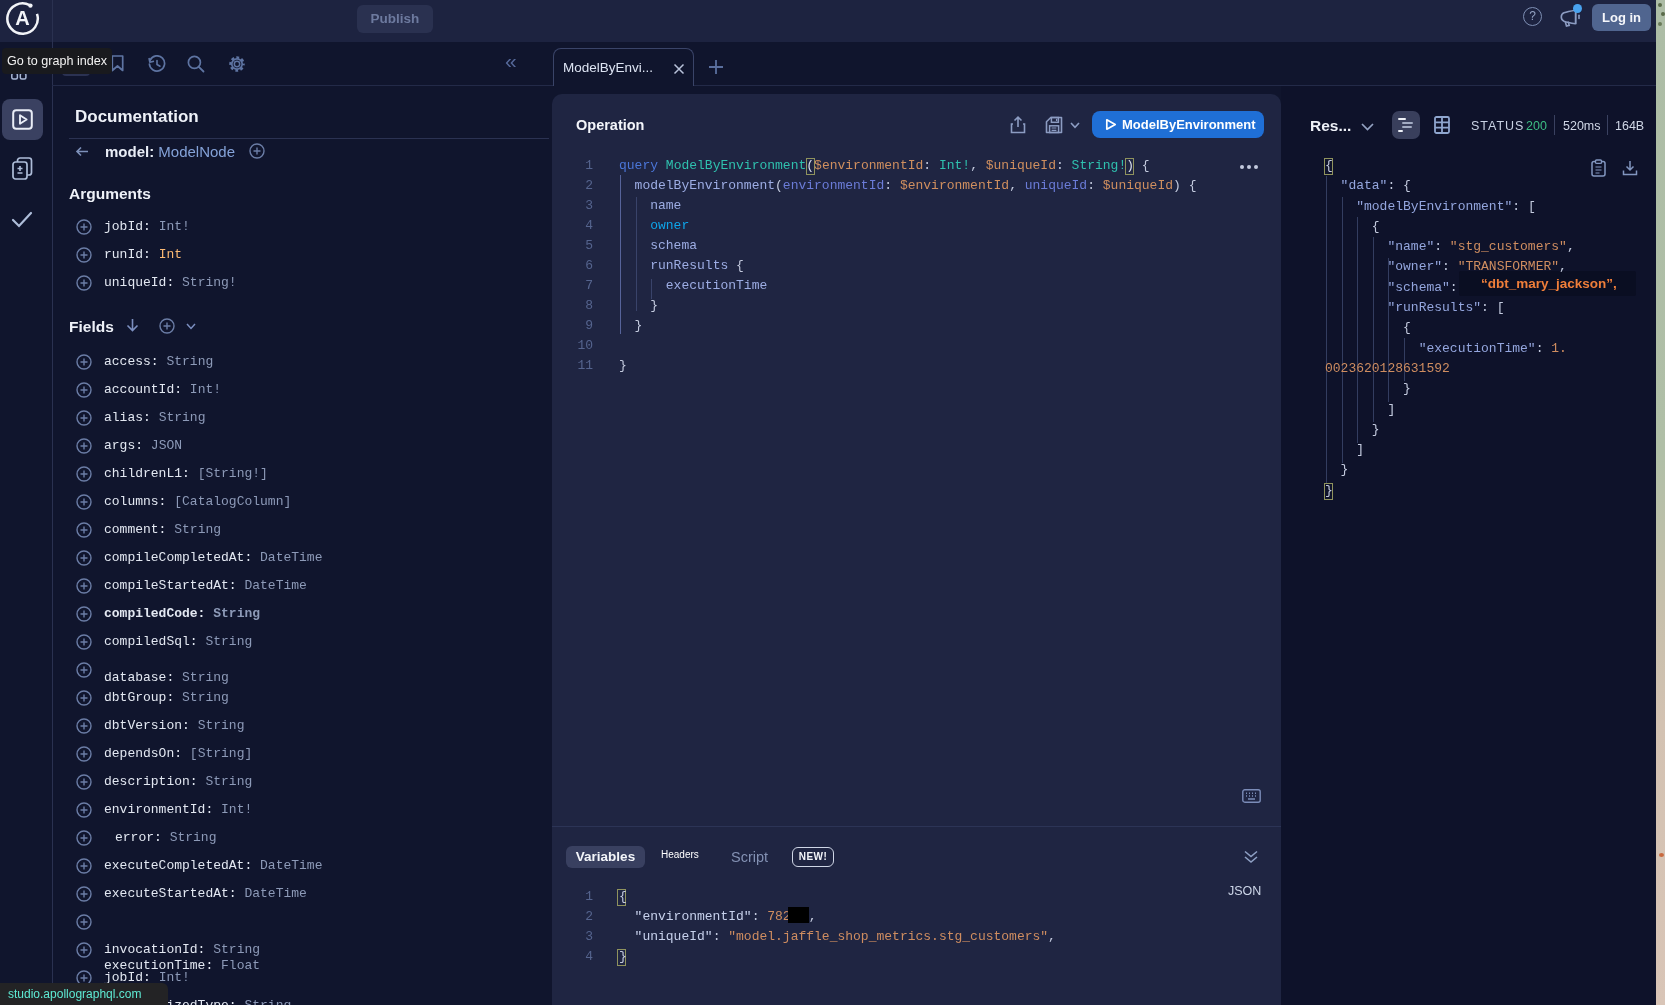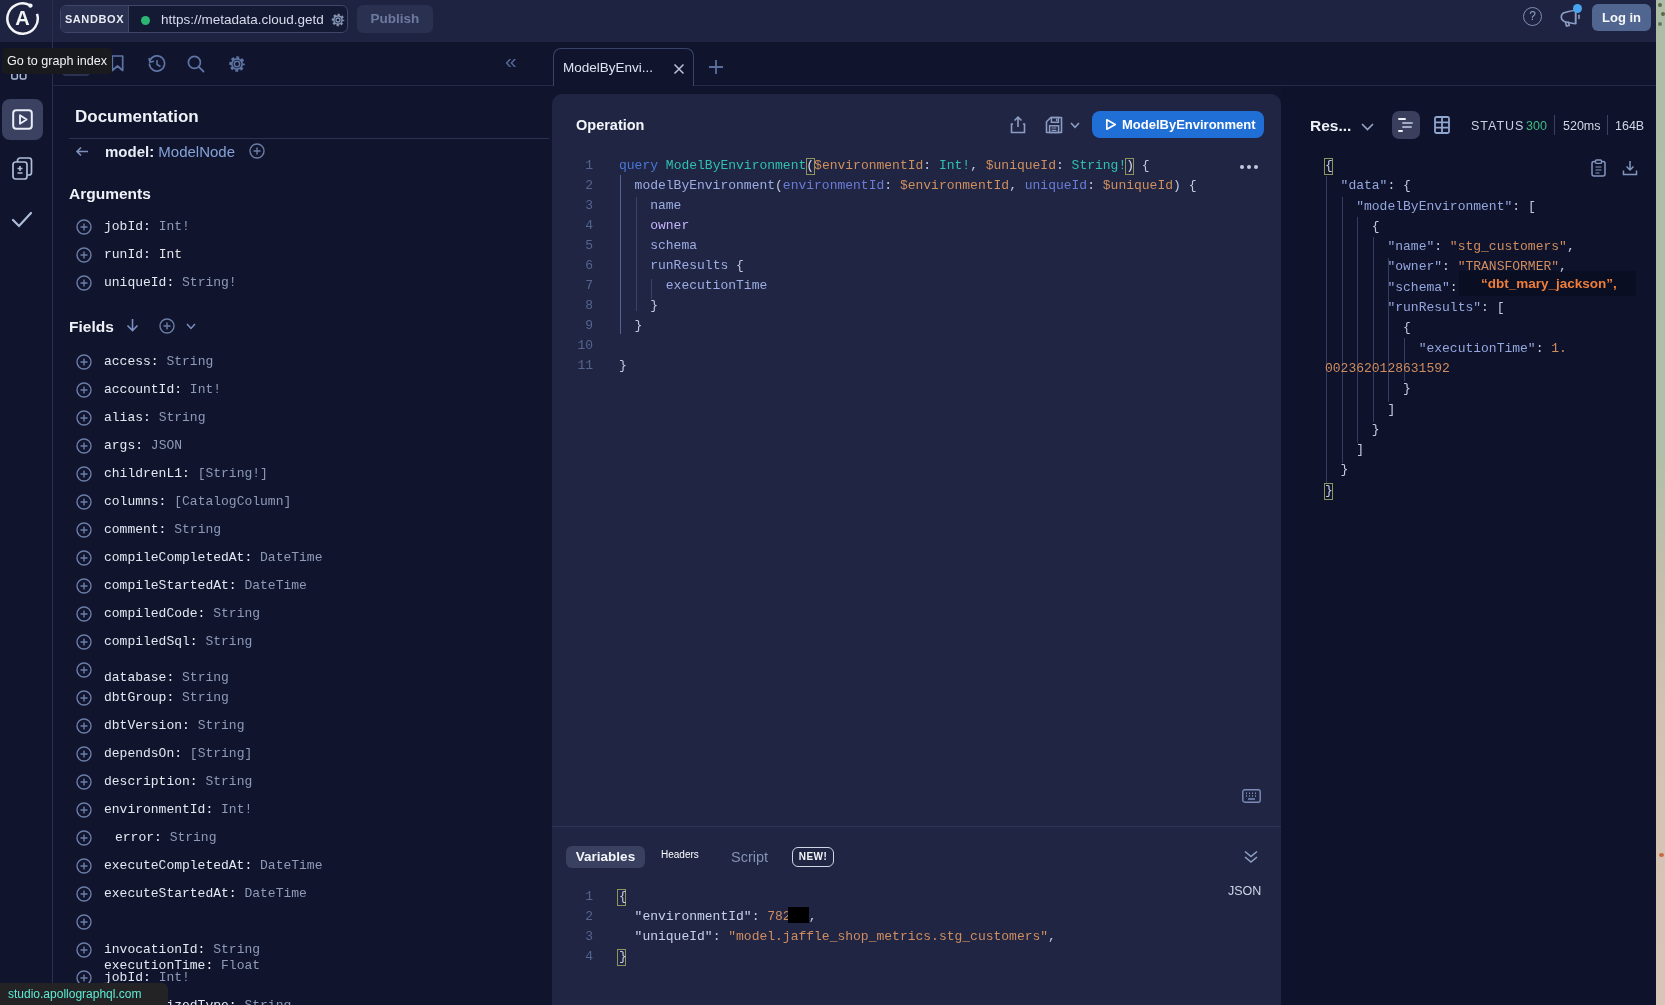--- a/index.html
+++ b/index.html
@@ -21,16 +21,6 @@
   <text x="22.5" y="24.3" font-size="20" font-weight="bold" fill="#f2f4f8" text-anchor="middle" font-family="Liberation Sans,sans-serif">A</text>
 </svg>
 
-<div class="abs" style="left:60px;top:5px;width:288px;height:28px;border:1px solid #3e4669;border-radius:6px;background:#141a34;overflow:hidden;">
-  <div class="abs" style="left:0;top:0;width:68px;height:28px;background:#2a3150;border-right:1px solid #3e4669;text-align:center;line-height:27px;font-size:11px;font-weight:bold;letter-spacing:.6px;color:#e8ebf3;">SANDBOX</div>
-  <div class="abs" style="left:80px;top:10px;width:9px;height:9px;border-radius:50%;background:#2db573;"></div>
-  <div class="abs" style="left:100px;top:0;width:166px;height:28px;line-height:27px;font-size:13.5px;color:#d6dcec;overflow:hidden;white-space:nowrap;">https://metadata.cloud.getd</div>
-  <svg class="abs" style="left:269px;top:6px;" width="16" height="16" viewBox="0 0 16 16">
-  <circle cx="8" cy="8" r="4.1" fill="none" stroke="#8593b5" stroke-width="1.5"></circle>
-  <circle cx="8" cy="8" r="2" fill="none" stroke="#8593b5" stroke-width="1.3"></circle>
-  <circle cx="8" cy="8" r="5.2" fill="none" stroke="#8593b5" stroke-width="2.2" stroke-dasharray="2.2 1.9" stroke-dashoffset="1.1"></circle>
-</svg>
-</div>
 
 <div class="abs" style="left:357px;top:5px;width:76px;height:28px;background:#2a3150;border-radius:6px;text-align:center;line-height:28px;font-size:13.5px;font-weight:bold;color:#6d7a9f;">Publish</div>
 

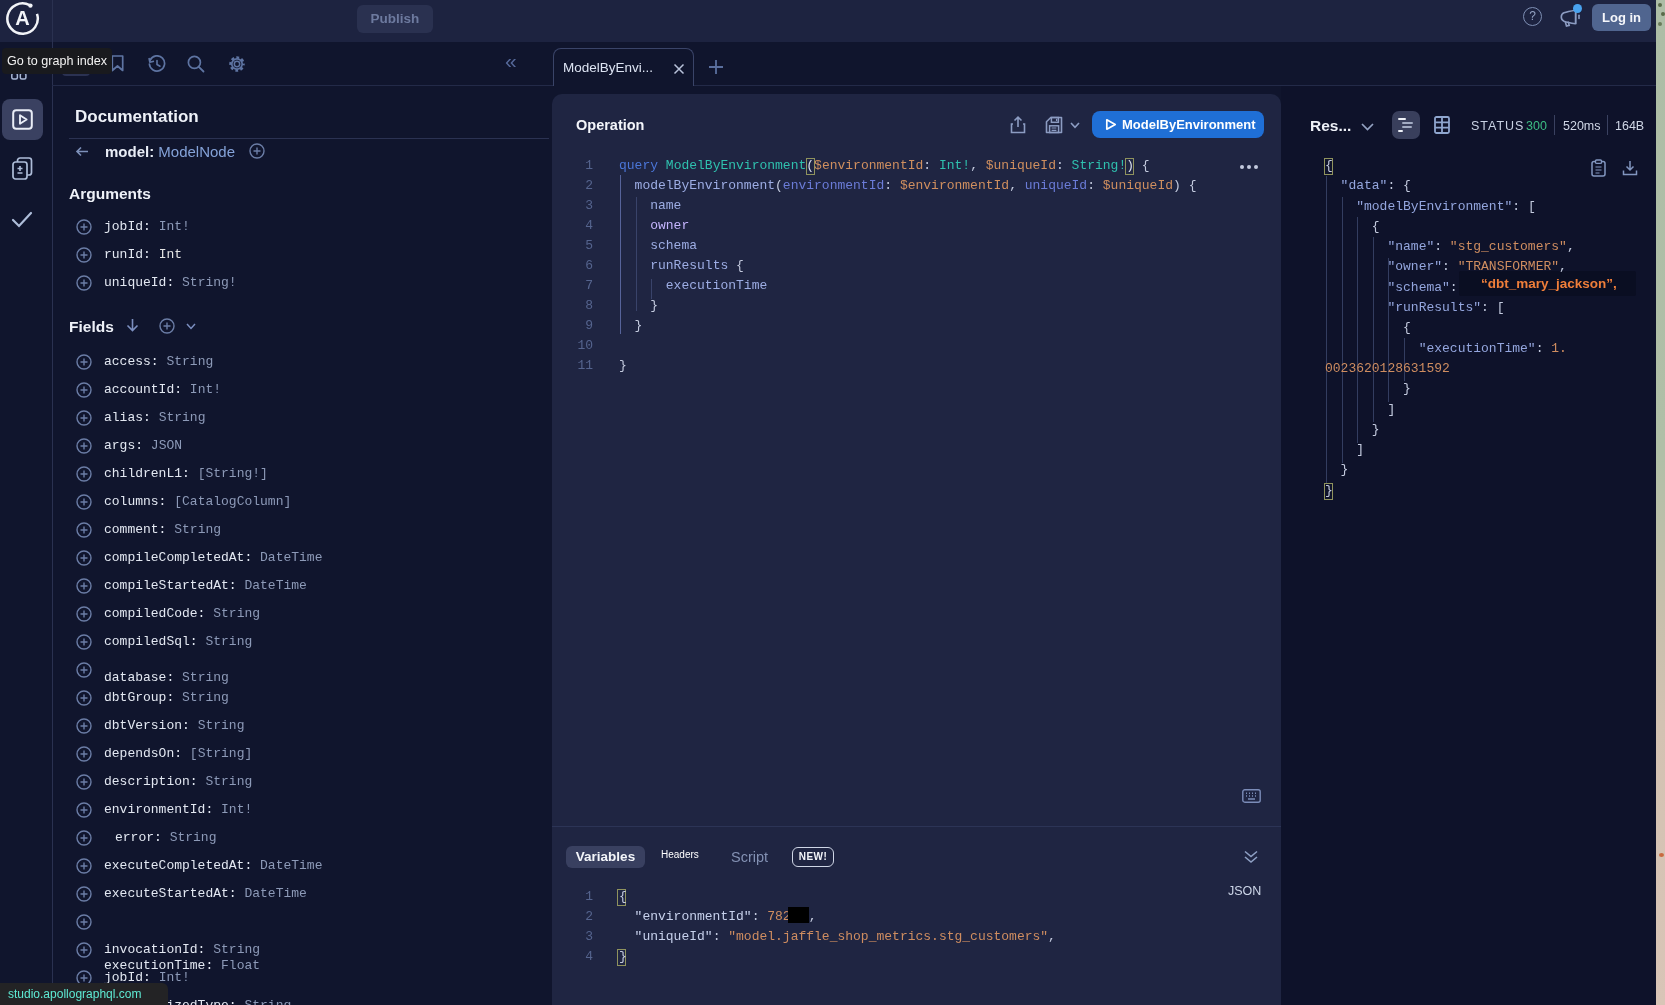--- a/index.html
+++ b/index.html
@@ -198,7 +198,7 @@
     <path d="M1,6.3 h14 M1,11.7 h14 M8,1 v16" stroke="#8fa6cf" stroke-width="1.8"></path>
   </svg>
   <div class="abs" style="left:190px;top:33px;font-size:12.5px;letter-spacing:1px;color:#c9d2e4;">STATUS</div>
-  <div class="abs" style="left:245px;top:33px;font-size:12.5px;color:#3dbd83;">300</div>
+  <div class="abs" style="left:245px;top:33px;font-size:12.5px;color:#3dbd83;">200</div>
   <div class="abs" style="left:273px;top:29px;width:1px;height:20px;background:#3a4160;"></div>
   <div class="abs" style="left:282px;top:33px;font-size:12.5px;color:#d0d7e6;">520ms</div>
   <div class="abs" style="left:326px;top:29px;width:1px;height:20px;background:#3a4160;"></div>

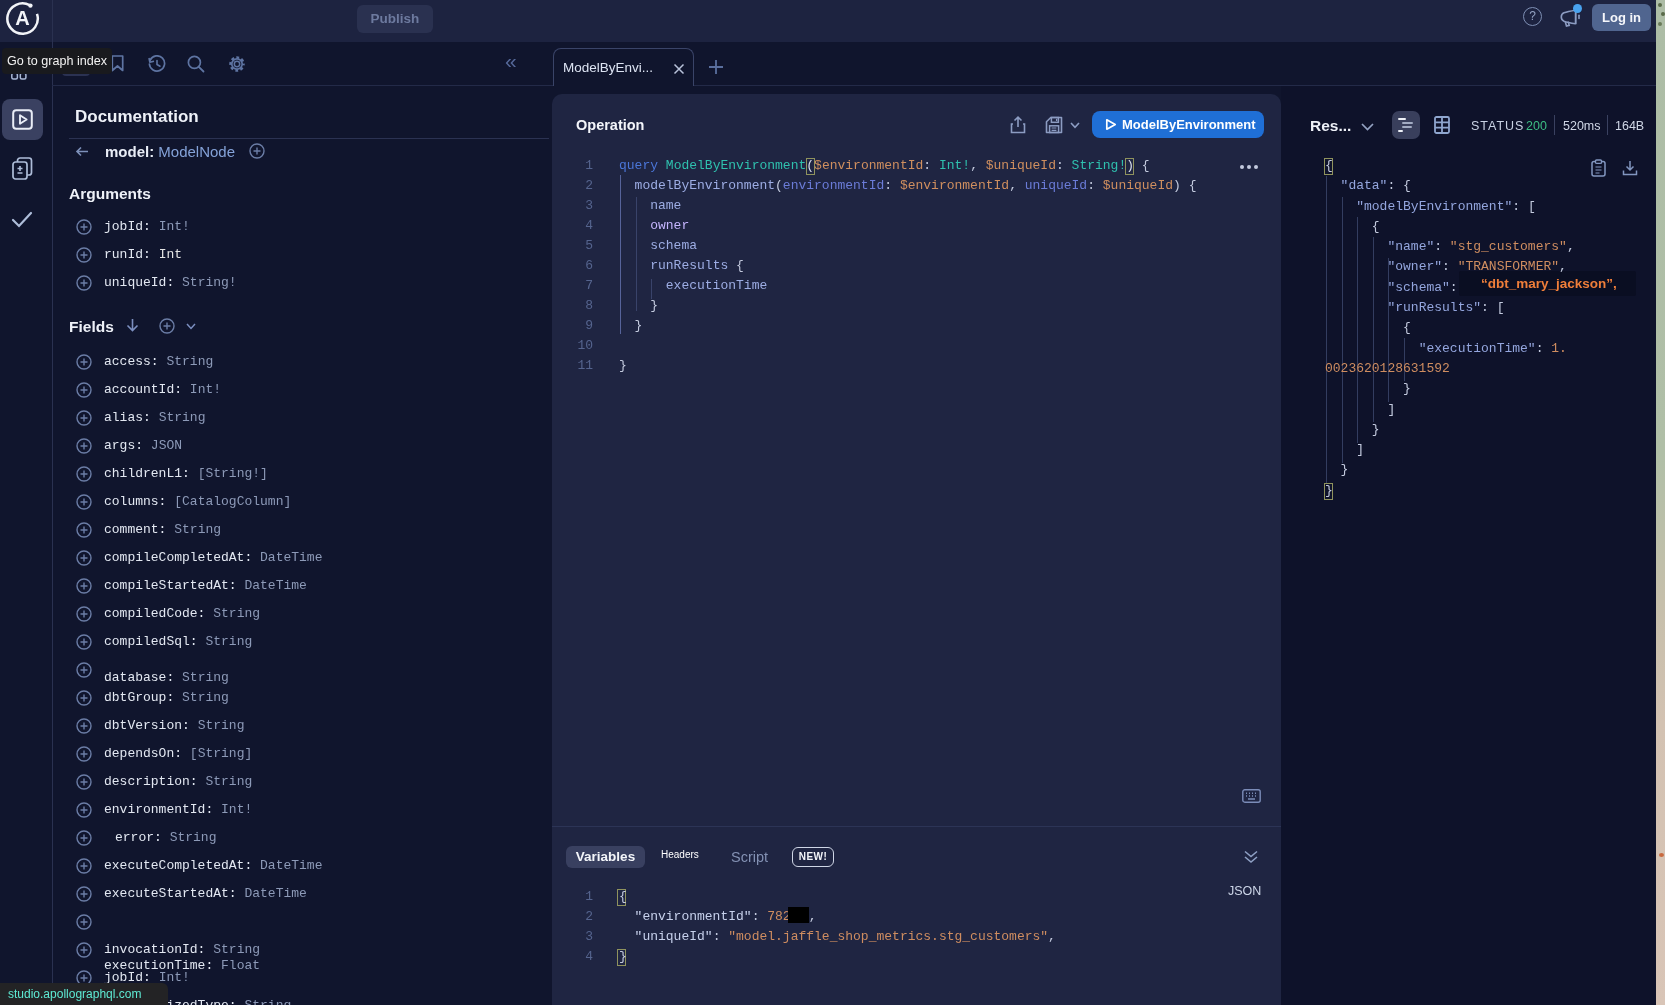--- a/index.html
+++ b/index.html
@@ -141,7 +141,7 @@
   <div class="abs mono" style="left:67px;top:62px;"><span style="color:#4b76d8">query</span> <span style="color:#2fc0ae">ModelByEnvironment</span><span style="color:#d7dced">(</span><span style="color:#d08f5f">$environmentId</span><span style="color:#c3cade">:</span> <span style="color:#2fc0ae">Int!</span><span style="color:#c3cade">,</span> <span style="color:#d08f5f">$uniqueId</span><span style="color:#c3cade">:</span> <span style="color:#2fc0ae">String!</span><span style="color:#d7dced">)</span> <span style="color:#c3cade">{</span>
   <span style="color:#9dade4">modelByEnvironment</span><span style="color:#c3cade">(</span><span style="color:#6b7cd8">environmentId</span><span style="color:#c3cade">:</span> <span style="color:#d08f5f">$environmentId</span><span style="color:#c3cade">,</span> <span style="color:#6b7cd8">uniqueId</span><span style="color:#c3cade">:</span> <span style="color:#d08f5f">$uniqueId</span><span style="color:#c3cade">)</span> <span style="color:#c3cade">{</span>
     <span style="color:#9dade4">name</span>
-    <span style="color:#c4b5fd">owner</span>
+    <span style="color:#0ea5e9">owner</span>
     <span style="color:#9dade4">schema</span>
     <span style="color:#9dade4">runResults</span> <span style="color:#c3cade">{</span>
       <span style="color:#9dade4">executionTime</span>

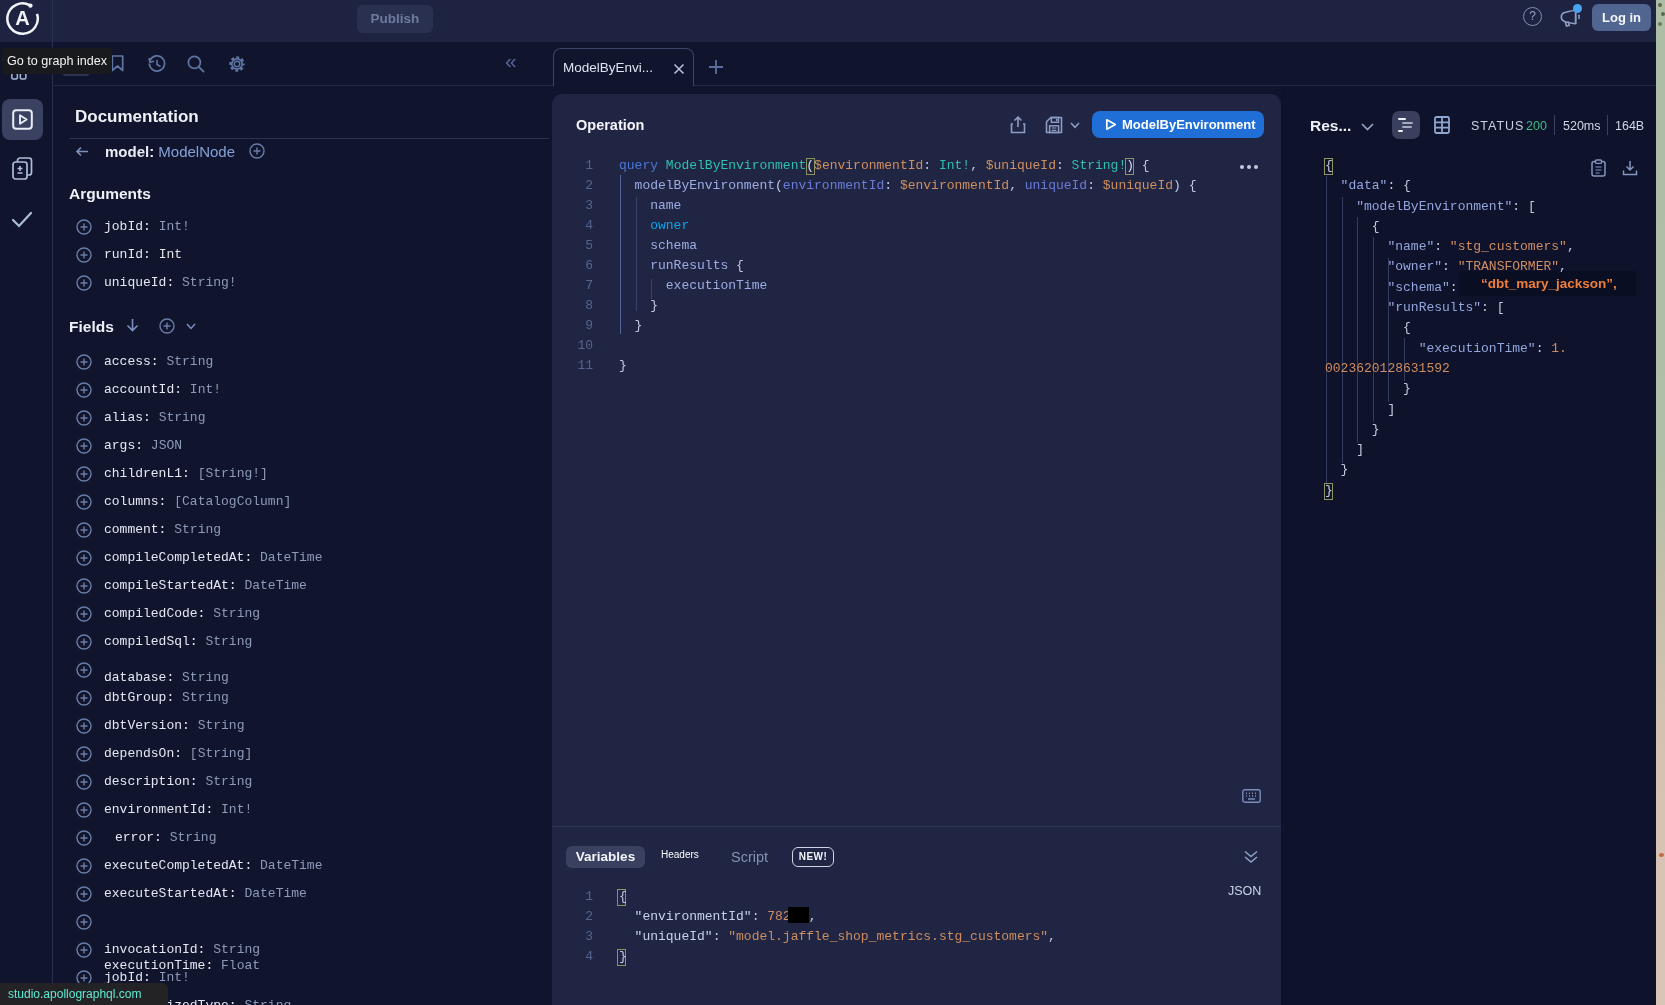--- a/index.html
+++ b/index.html
@@ -266,7 +266,7 @@
         <circle cx="8" cy="8" r="7" fill="none" stroke="#6b7da6" stroke-width="1.4"></circle>
         <path d="M8,4.5 V11.5 M4.5,8 H11.5" stroke="#6b7da6" stroke-width="1.4"></path>
       </svg>
-      <div class="abs mono13" style="left:104px;top:245px;"><span style="color:#e3e8f2">runId:</span> <span style="color:#e5e5e5">Int</span></div>
+      <div class="abs mono13" style="left:104px;top:245px;"><span style="color:#e3e8f2">runId:</span> <span style="color:#fdba74">Int</span></div>
       <svg class="abs" style="left:76px;top:275px;" width="16" height="16" viewBox="0 0 16 16">
         <circle cx="8" cy="8" r="7" fill="none" stroke="#6b7da6" stroke-width="1.4"></circle>
         <path d="M8,4.5 V11.5 M4.5,8 H11.5" stroke="#6b7da6" stroke-width="1.4"></path>

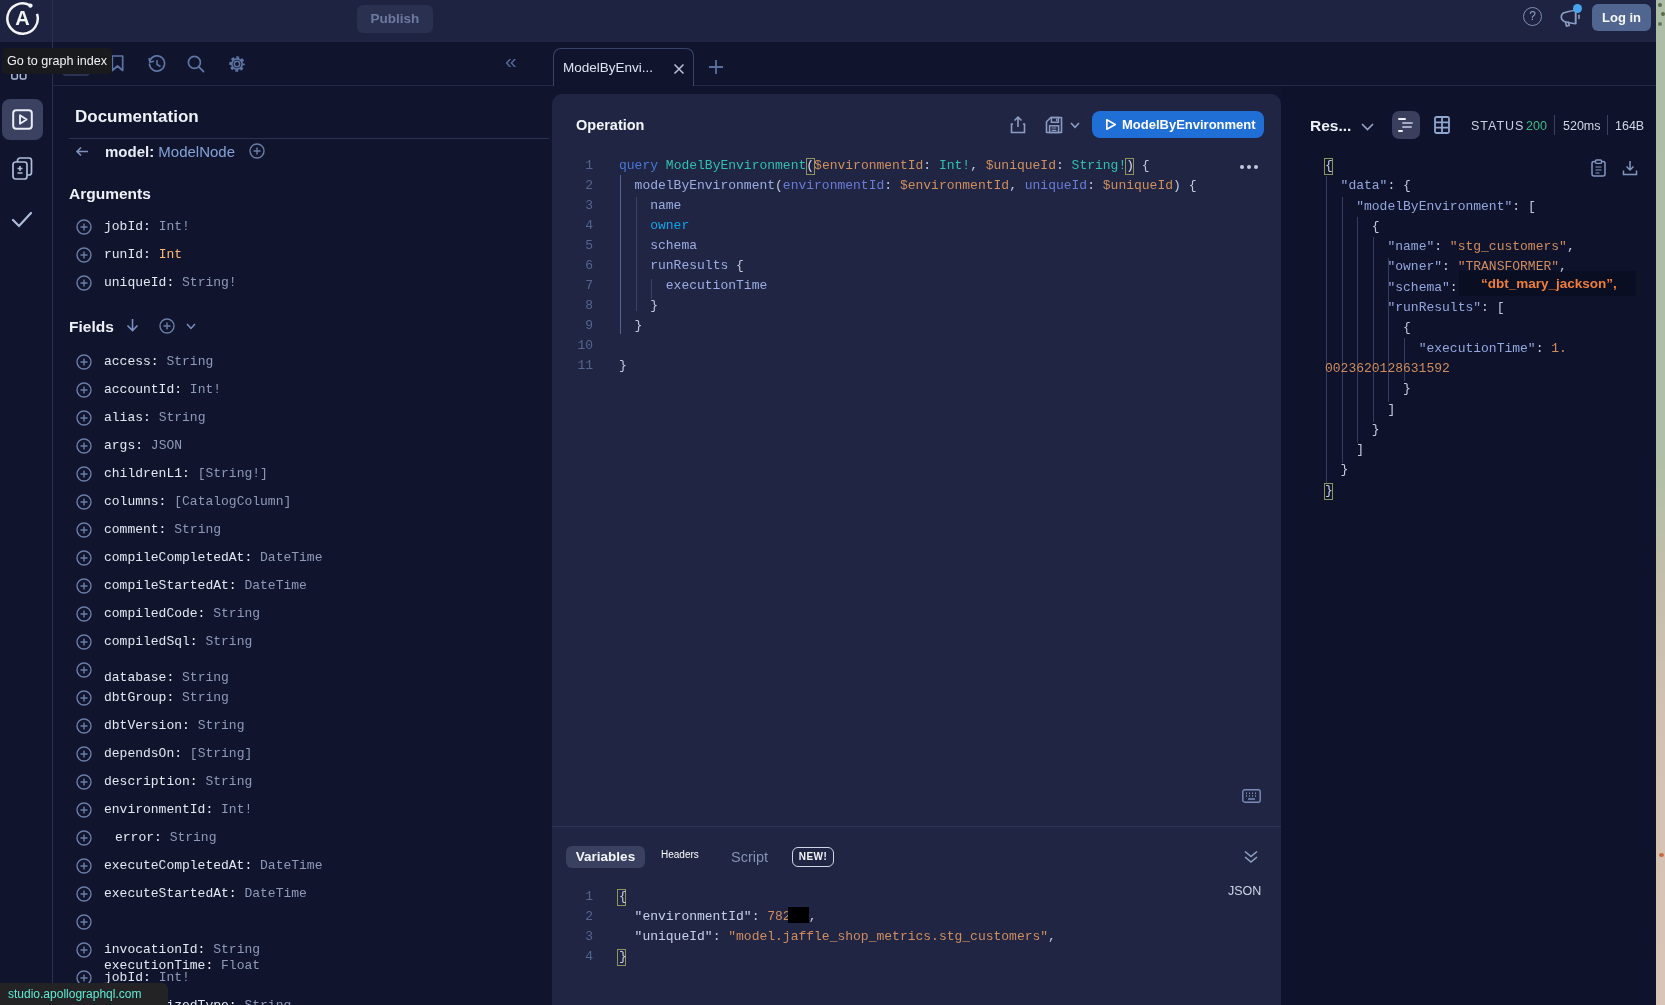--- a/index.html
+++ b/index.html
@@ -334,7 +334,7 @@
         <circle cx="8" cy="8" r="7" fill="none" stroke="#6b7da6" stroke-width="1.4"></circle>
         <path d="M8,4.5 V11.5 M4.5,8 H11.5" stroke="#6b7da6" stroke-width="1.4"></path>
       </svg>
-      <div class="abs mono13" style="left:104px;top:604px;"><span style="color:#e3e8f2">compiledCode:</span> <span style="color:#8d9ab8">String</span></div>
+      <div class="abs mono13" style="left:104px;top:604px;font-weight:bold;"><span style="color:#e3e8f2">compiledCode:</span> <span style="color:#8d9ab8">String</span></div>
       <svg class="abs" style="left:76px;top:634px;" width="16" height="16" viewBox="0 0 16 16">
         <circle cx="8" cy="8" r="7" fill="none" stroke="#6b7da6" stroke-width="1.4"></circle>
         <path d="M8,4.5 V11.5 M4.5,8 H11.5" stroke="#6b7da6" stroke-width="1.4"></path>

